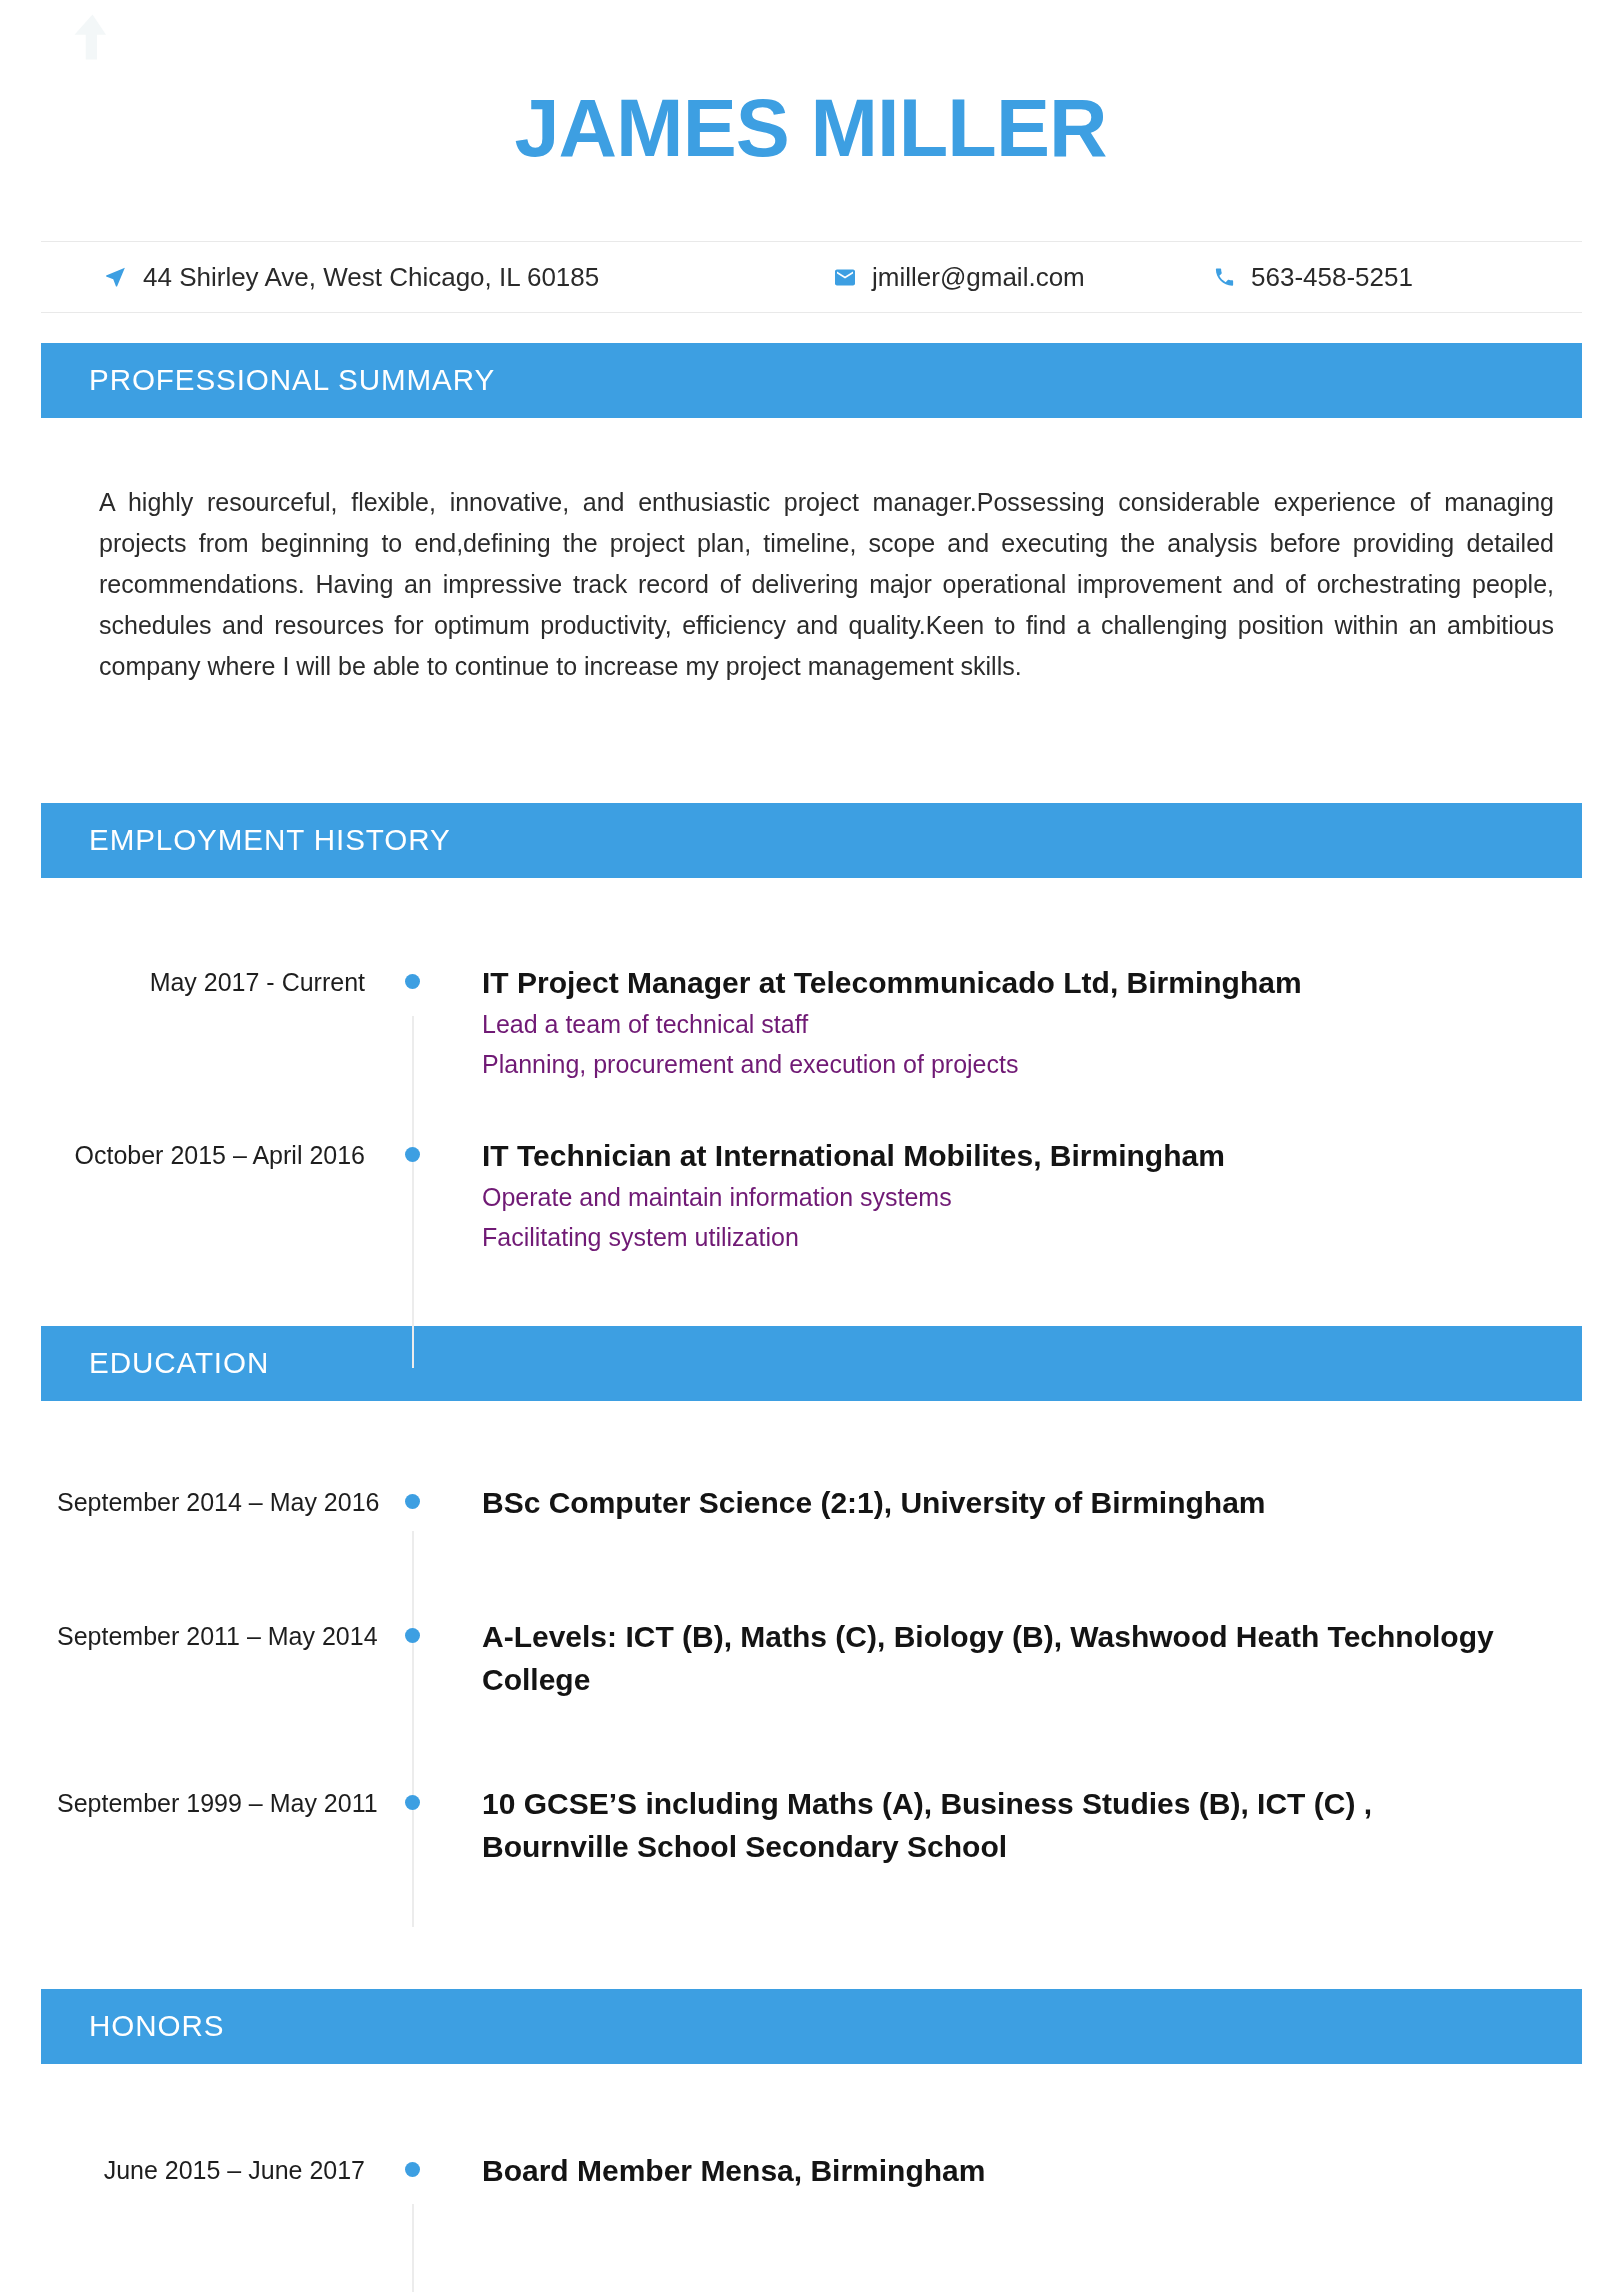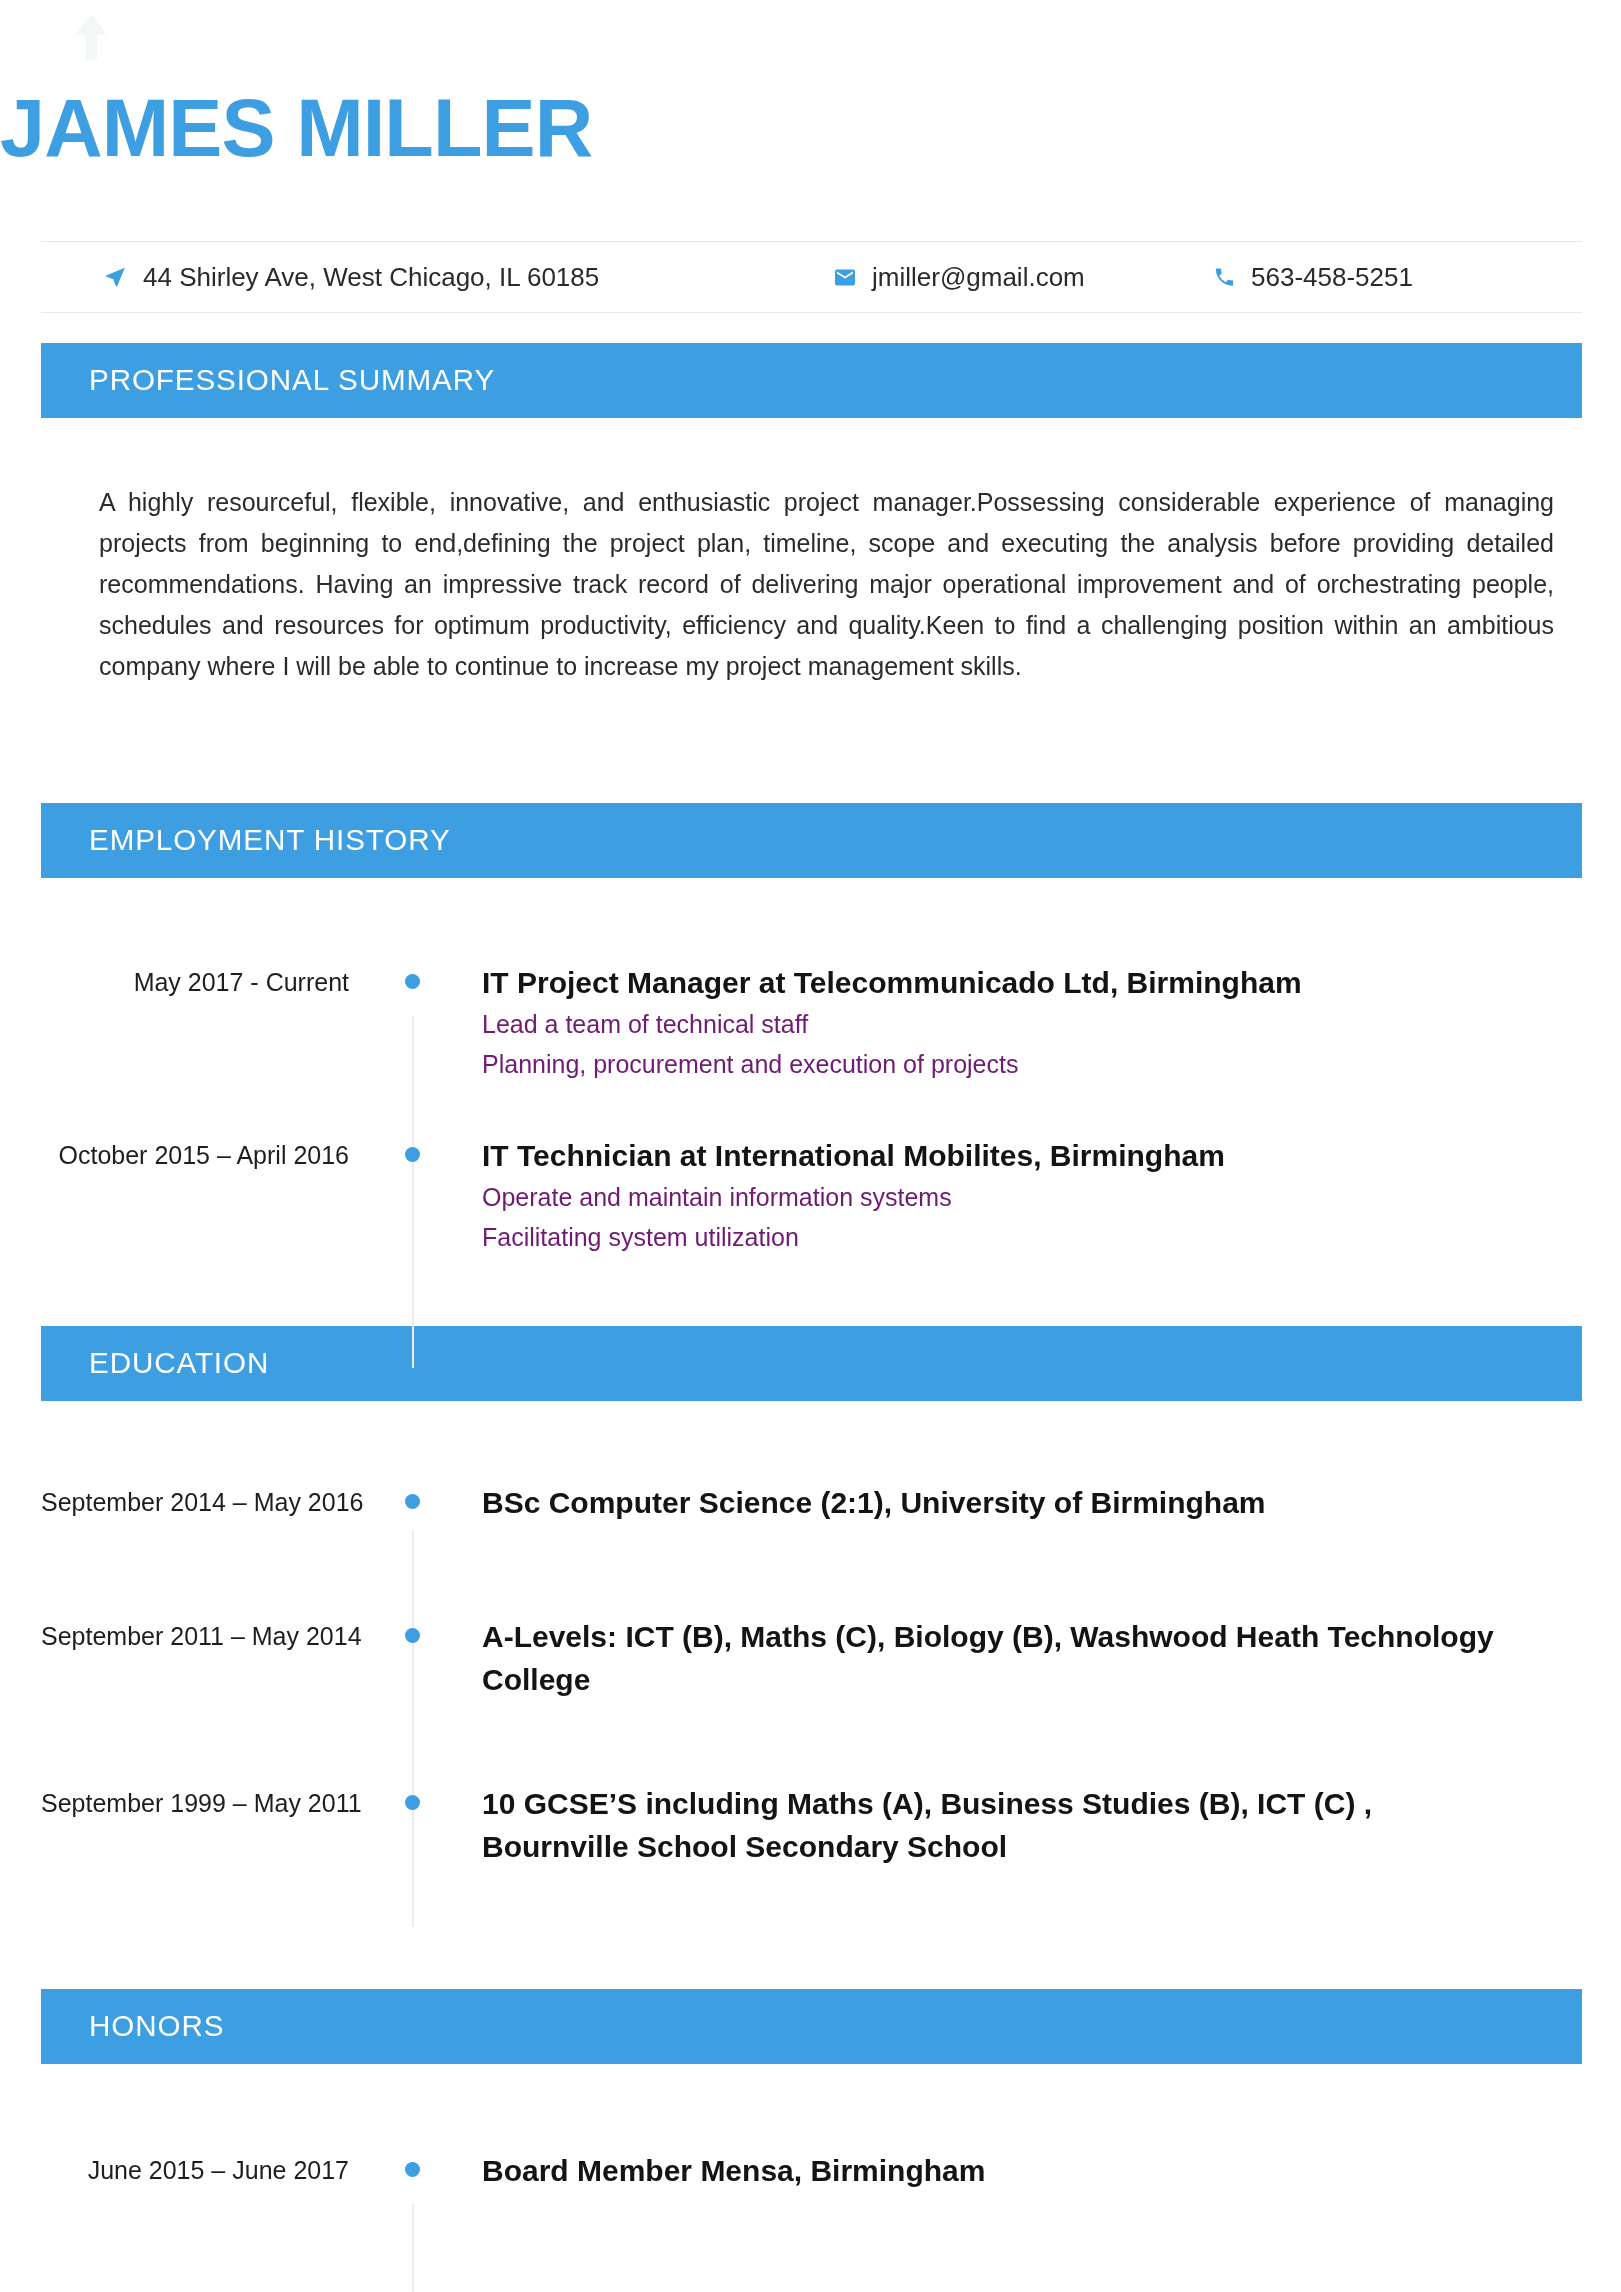--- a/index.html
+++ b/index.html
@@ -20,7 +20,7 @@
   
   .name {
     margin-top: 79px;
-    text-align: left;
+    text-align: center;
     font-size: 81px;
     line-height: 99px;
     font-weight: bold;

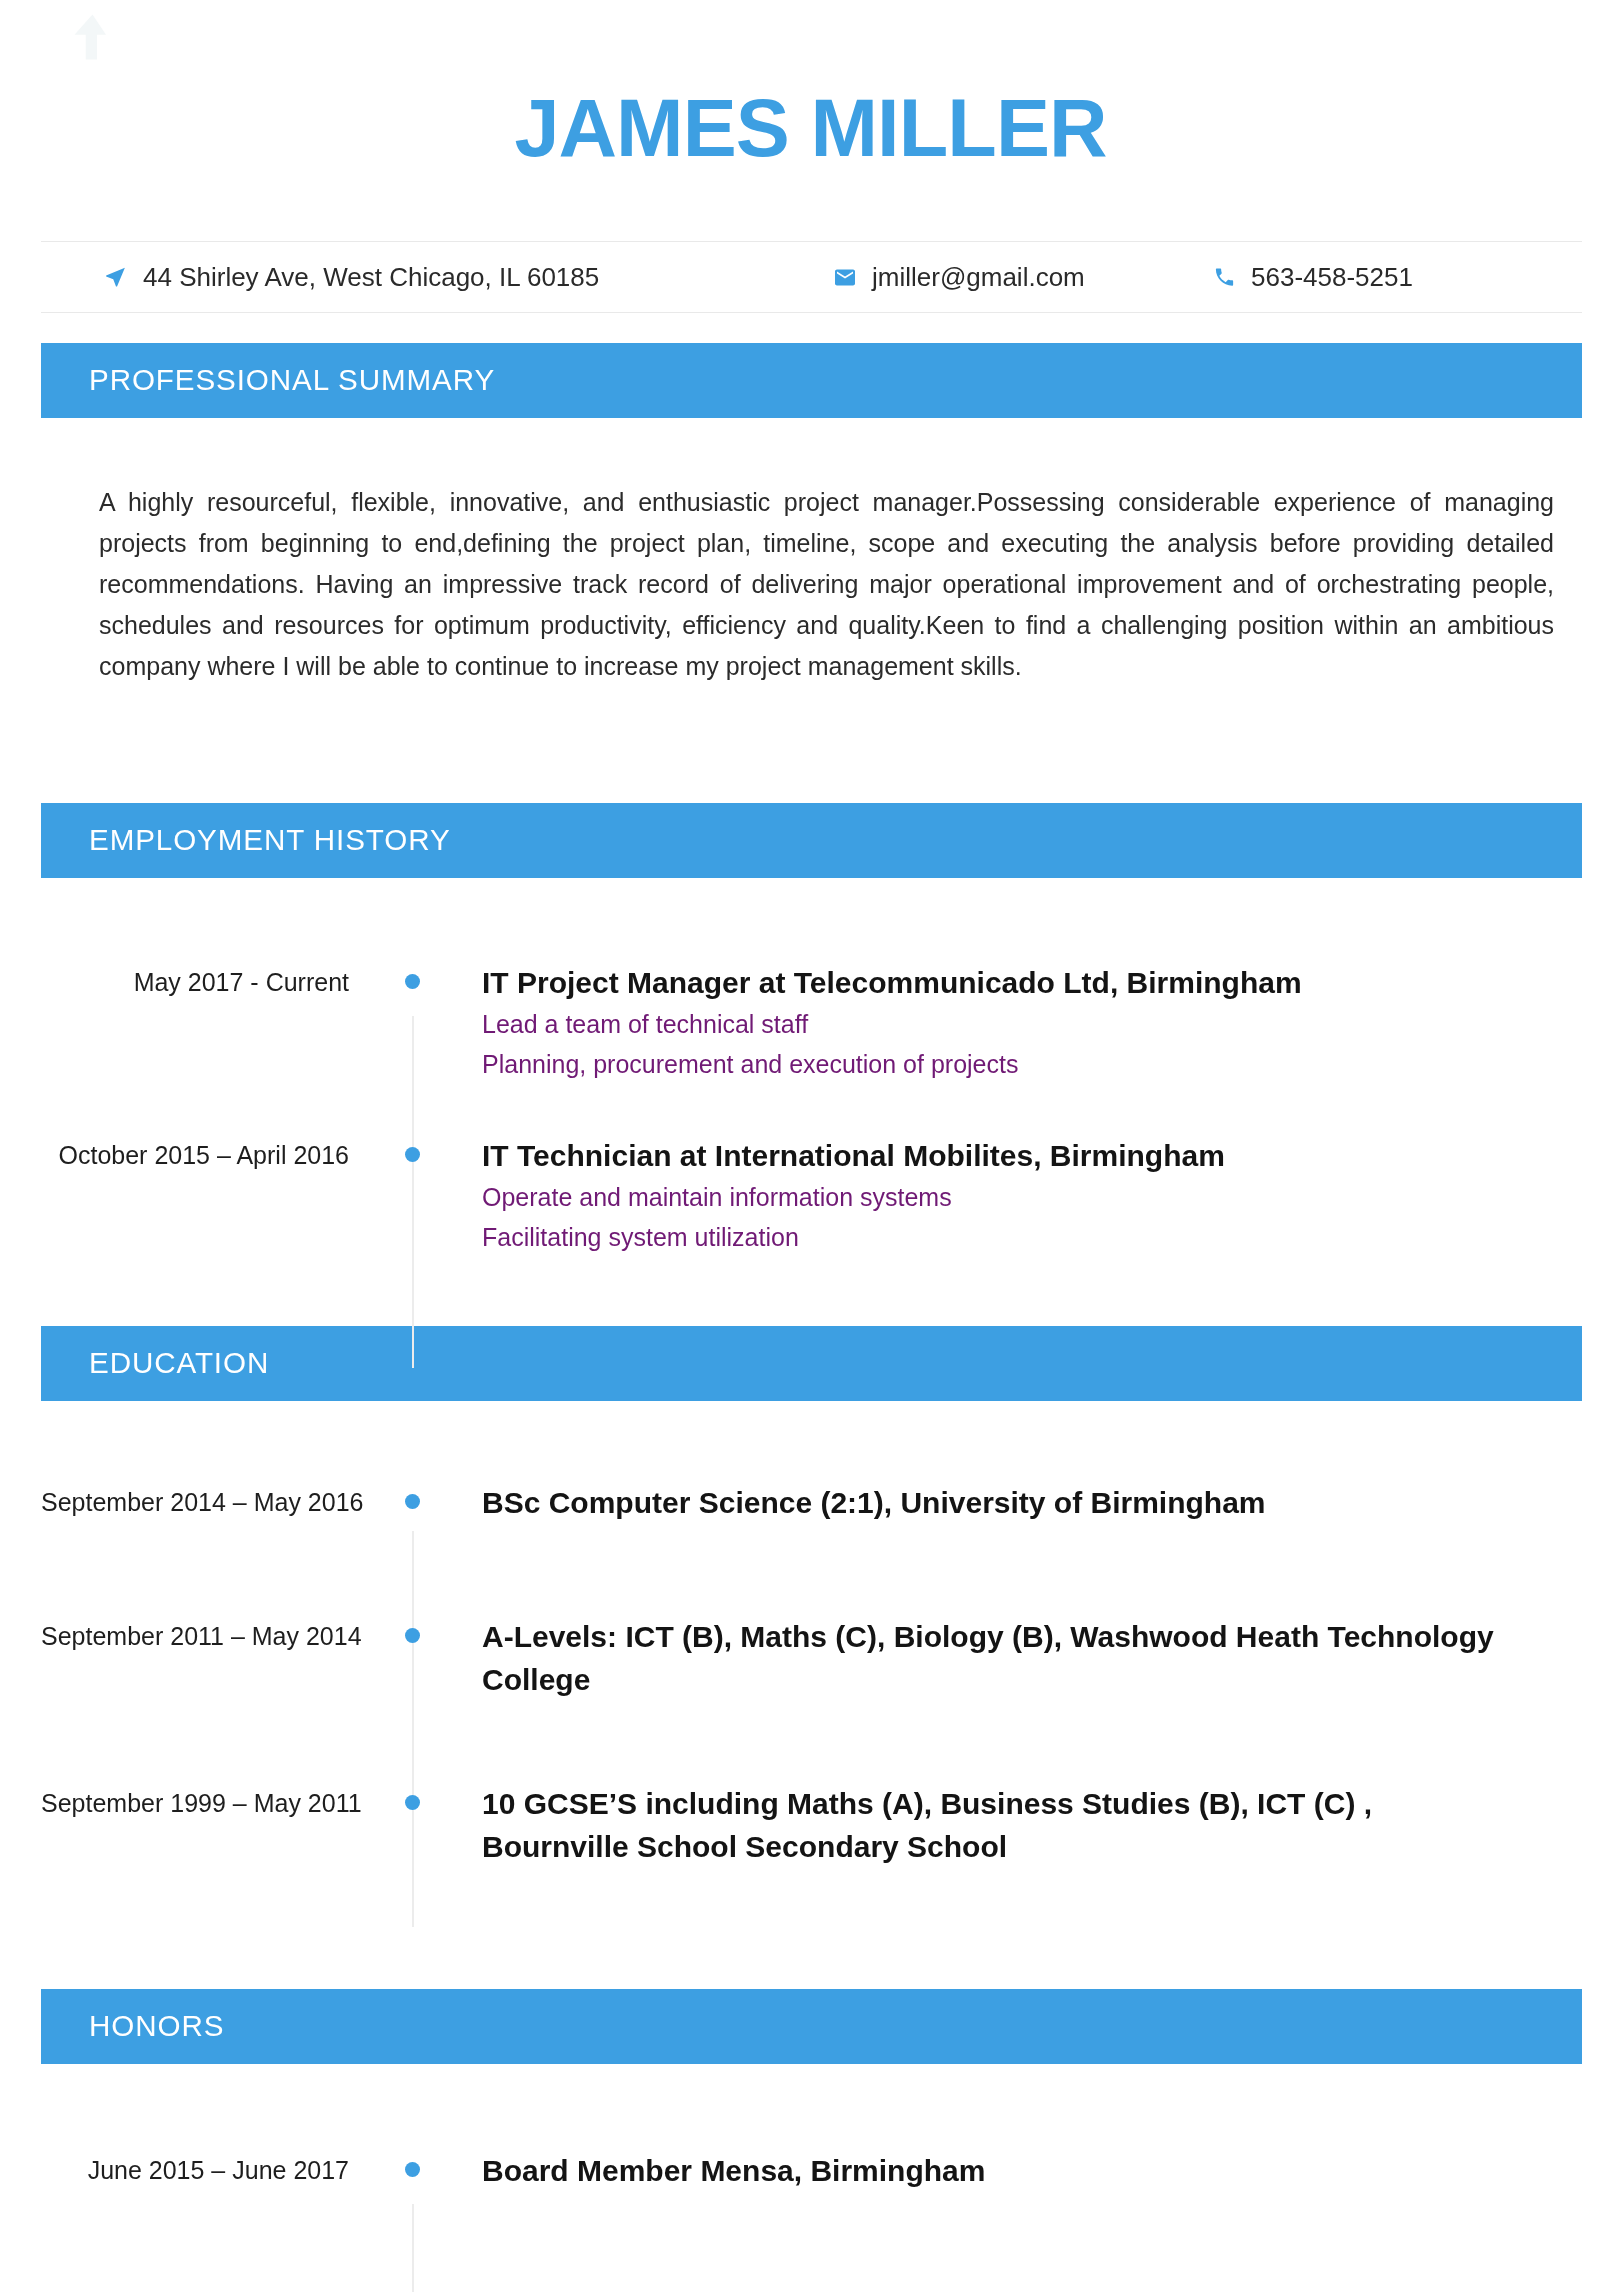--- a/index.html
+++ b/index.html
@@ -100,7 +100,7 @@
   }
   .t-date {
     position: absolute;
-    left: 0;
+    left: 16px;
     top: 0;
     width: 308px;
     text-align: right;

